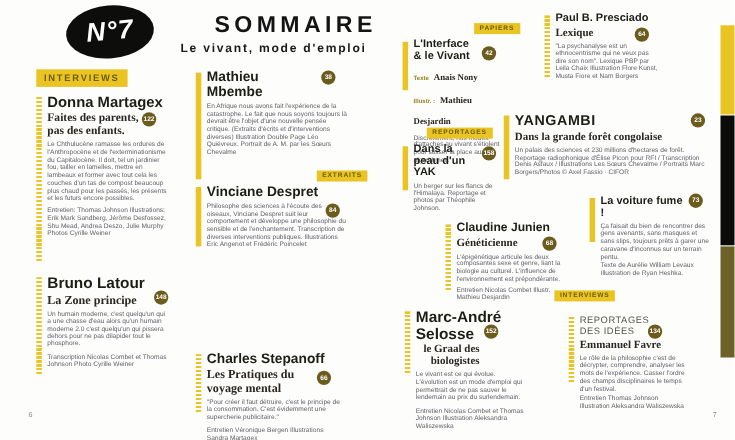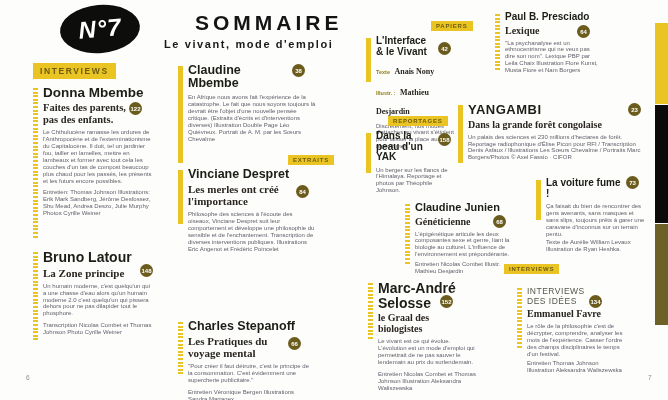--- a/index.html
+++ b/index.html
@@ -86,7 +86,7 @@
   <section class="sec" style="left:178px; top:64px; width:145px;">
     <div class="bar solid" style="height:97px;"></div>
     <div class="content">
-      <div class="t-title" style="font-size:12.5px; width:100px;">Claudine Mbembe</div>
+      <div class="t-title" style="font-size:12.5px; width:100px;">Mathieu Mbembe</div>
       <span class="badge" style="left:104px; top:0;">38</span>
       <div class="body-txt" style="width:128px;">En Afrique nous avons fait l'expérience de la catastrophe. Le fait que nous soyons toujours là devrait être l'objet d'une nouvelle pensée critique. (Extraits d'écrits et d'interventions diverses) Illustration Double Page Léo Quiévreux. Portrait de A. M. par les Sœurs Chevalme</div>
       <span class="abs tag small" style="left:100px; top:91px;">EXTRAITS</span>

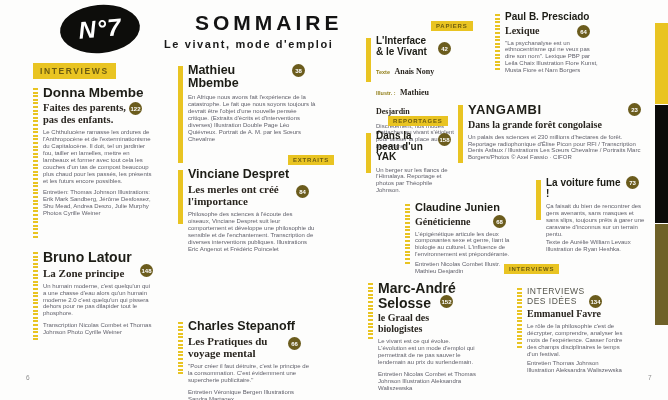--- a/index.html
+++ b/index.html
@@ -64,7 +64,7 @@
   <section class="sec" style="left:33px; top:86px; width:132px;">
     <div class="bar striped" style="height:150px;"></div>
     <div class="content">
-      <div class="t-title" style="font-size:13.5px;">Donna Mbembe</div>
+      <div class="t-title" style="font-size:13.5px;">Donna Martagex</div>
       <div class="t-sub" style="font-size:10.5px; width:86px;">Faites des parents, pas des enfants.</div>
       <span class="badge" style="left:86px; top:16px;">122</span>
       <div class="body-txt" style="width:112px;">Le Chthulucène ramasse les ordures de l'Anthropocène et de l'exterminationisme du Capitalocène. Il doit, tel un jardinier fou, tailler en lamelles, mettre en lambeaux et former avec tout cela les couches d'un tas de compost beaucoup plus chaud pour les passés, les présents et les futurs encore possibles.</div>

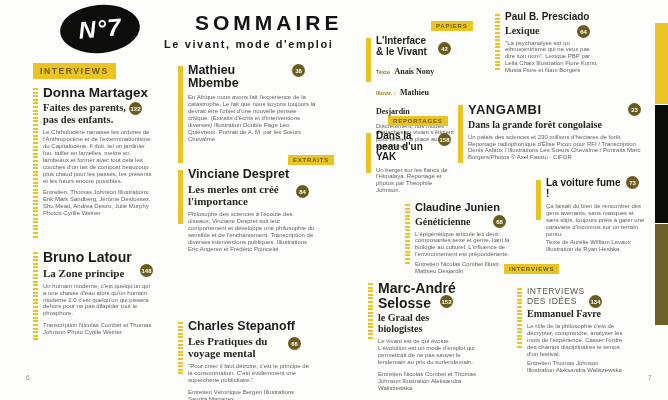--- a/index.html
+++ b/index.html
@@ -97,7 +97,6 @@
     <div class="bar solid" style="height:54px;"></div>
     <div class="content">
       <div class="t-title" style="font-size:12.5px;">Vinciane Despret</div>
-      <div class="t-sub" style="font-size:11px; width:100px;">Les merles ont créé l'importance</div>
       <span class="badge" style="left:108px; top:17px;">84</span>
       <div class="body-txt" style="width:128px;">Philosophe des sciences à l'écoute des oiseaux, Vinciane Despret suit leur comportement et développe une philosophie du sensible et de l'enchantement. Transcription de diverses interventions publiques. Illustrations Eric Angenot et Frédéric Poincelet</div>
     </div>

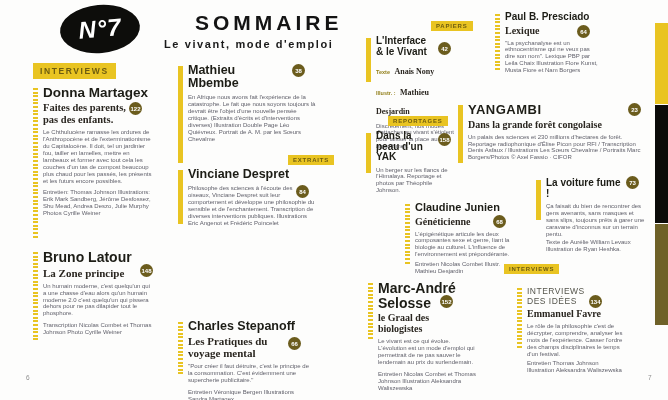--- a/index.html
+++ b/index.html
@@ -200,7 +200,7 @@
   <section class="sec" style="left:517px; top:286px; width:114px;">
     <div class="bar striped" style="height:60px;"></div>
     <div class="content">
-      <div class="t-caps" style="font-size:8.5px; width:62px;">INTERVIEWS DES IDÉES</div>
+      <div class="t-caps" style="font-size:8.5px; width:62px;">REPORTAGES DES IDÉES</div>
       <span class="badge" style="left:62px; top:9px;">134</span>
       <div class="t-sub" style="font-size:10px;">Emmanuel Favre</div>
       <div class="body-txt" style="width:100px;">Le rôle de la philosophie c'est de décrypter, comprendre, analyser les mots de l'expérience. Casser l'ordre des champs disciplinaires le temps d'un festival.</div>

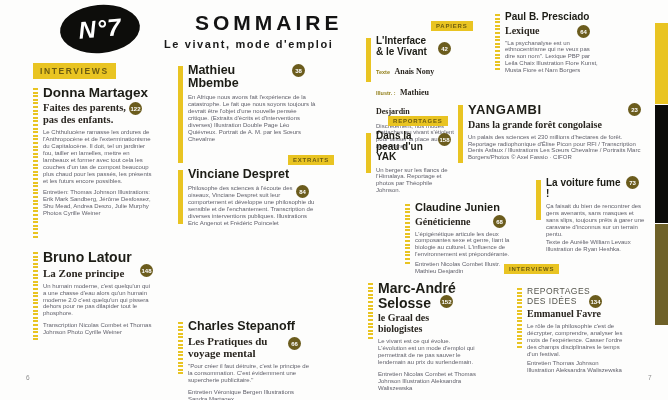--- a/index.html
+++ b/index.html
@@ -158,7 +158,7 @@
     <div class="bar striped" style="height:58px;"></div>
     <div class="content">
       <div class="t-title" style="font-size:14px;">Marc-André Selosse</div>
-      <div class="t-sub" style="font-size:10px; width:58px;">le Graal des biologistes</div>
+      <div class="t-sub" style="font-size:10px; width:58px;text-align:right;">le Graal des biologistes</div>
       <span class="badge" style="left:62px; top:14px;">152</span>
       <div class="body-txt" style="width:100px;">Le vivant est ce qui évolue. L'évolution est un mode d'emploi qui permettrait de ne pas sauver le lendemain au prix du surlendemain.</div>
       <div class="body-txt credits" style="width:100px;">Entretien Nicolas Combet et Thomas Johnson Illustration Aleksandra Waliszewska</div>

